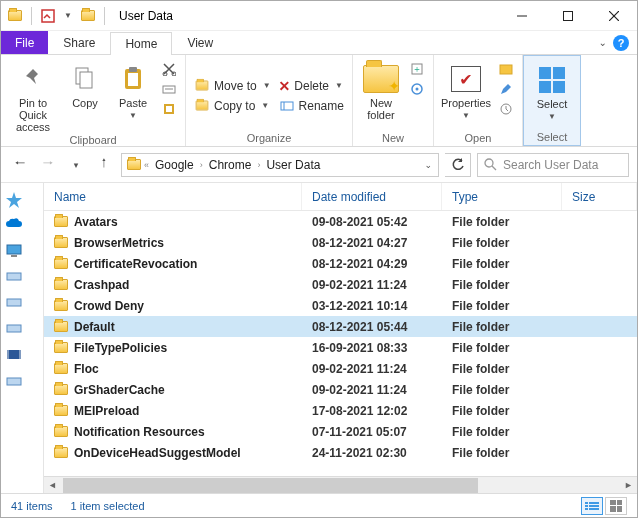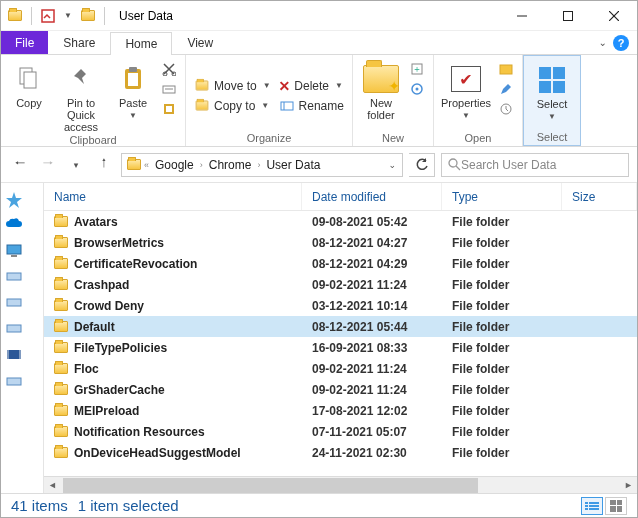--- a/index.html
+++ b/index.html
@@ -246,6 +246,14 @@
 
   <div class="rgroup">
     <div class="rgroup-body">
+      <div class="bigbtn">
+        <span class="icon">
+          <svg width="26" height="26">
+              <path d="M13 3 L18 8 L14 12 L16 18 L10 12 L4 18 L10 12 L6 10 Z" fill="#7a7a7a"></path>
+            </svg>
+        </span>
+        <span style="line-height:1.1">Pin to Quick access</span>
+      </div>
       <div class="bigbtn narrow">
         <span class="icon">
           <svg width="24" height="26">
@@ -254,14 +262,6 @@
             </svg>
         </span>
         <span>Copy</span>
-      </div>
-      <div class="bigbtn">
-        <span class="icon">
-          <svg width="26" height="26">
-              <path d="M13 3 L18 8 L14 12 L16 18 L10 12 L4 18 L10 12 L6 10 Z" fill="#7a7a7a"></path>
-            </svg>
-        </span>
-        <span style="line-height:1.1">Pin to Quick access</span>
       </div>
       <div class="bigbtn narrow">
         <span class="icon">

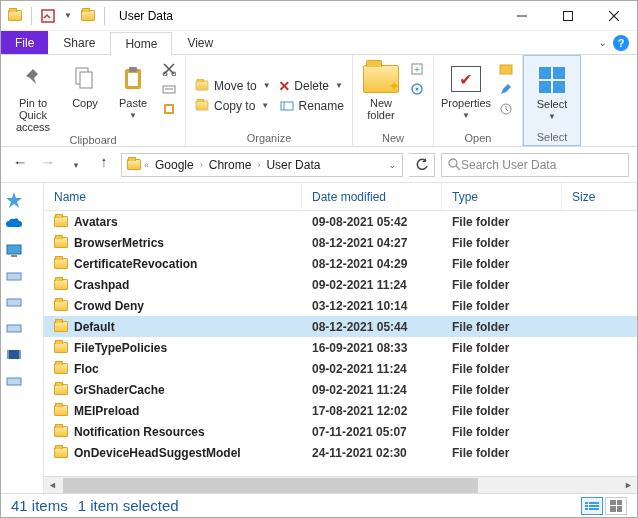--- a/index.html
+++ b/index.html
@@ -142,7 +142,7 @@
   .addr-dd{margin-left:auto;padding:0 6px;color:#555;font-size:9px;}
   .refresh{width:26px;height:24px;border:1px solid #ccc;border-left:none;display:flex;align-items:center;justify-content:center;color:#444;}
   .search{
-    width:188px;height:24px;border:1px solid #ccc;display:flex;align-items:center;padding:0 6px;color:#888;
+    width:152px;height:24px;border:1px solid #ccc;display:flex;align-items:center;padding:0 6px;color:#888;gap:6px;
   }
   
   .body{

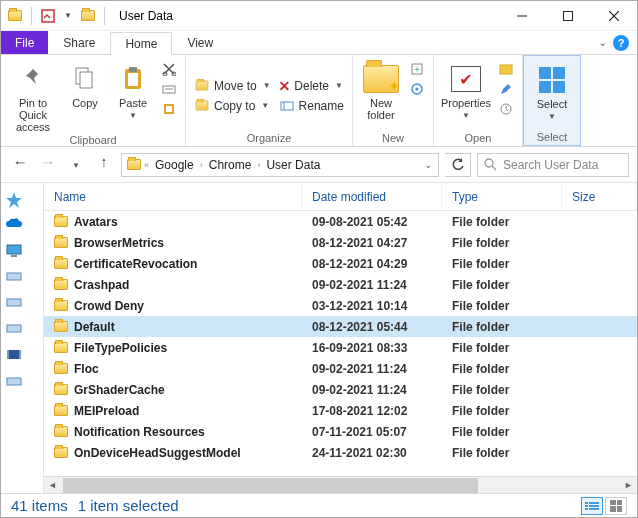--- a/index.html
+++ b/index.html
@@ -177,7 +177,7 @@
   
   .status{
     height:24px;border-top:1px solid #dcdcdc;display:flex;align-items:center;
-    padding:0 10px;font-size:15px;color:#1a5a9e;gap:10px;
+    padding:0 10px;font-size:11px;color:#1a5a9e;gap:18px;
   }
   .viewbtns{margin-left:auto;display:flex;gap:2px;}
   .viewbtn{width:22px;height:18px;border:1px solid #ccc;display:flex;align-items:center;justify-content:center;}

